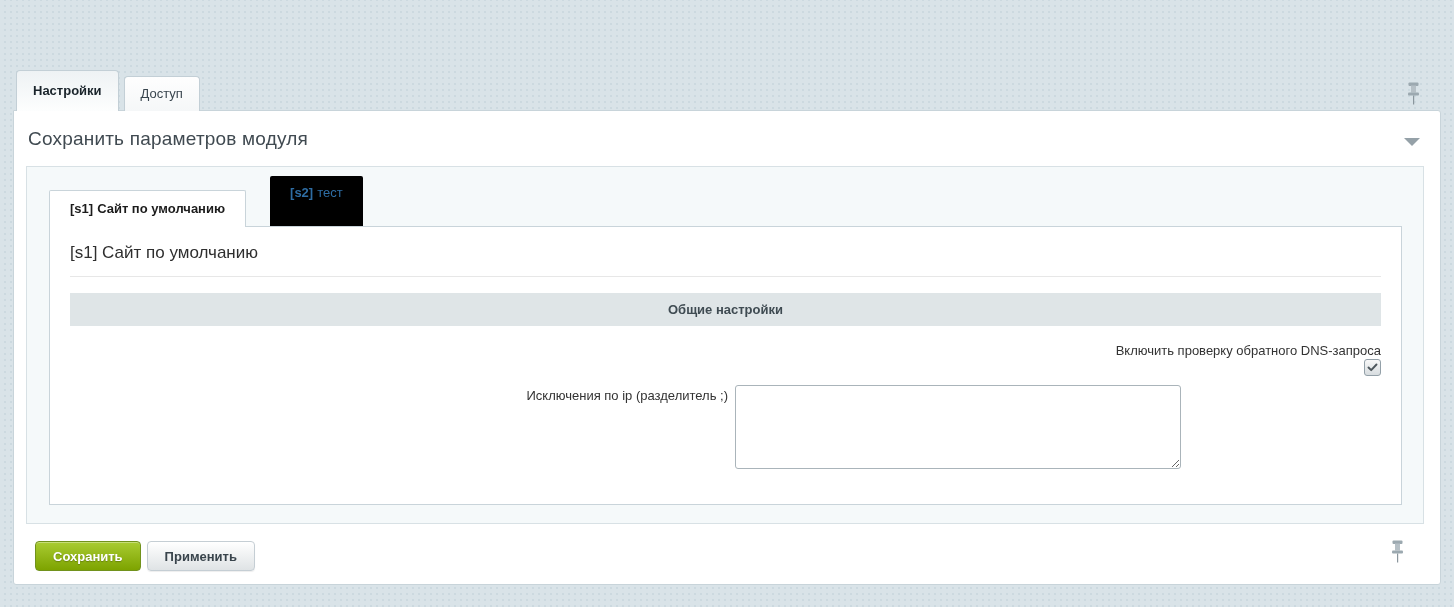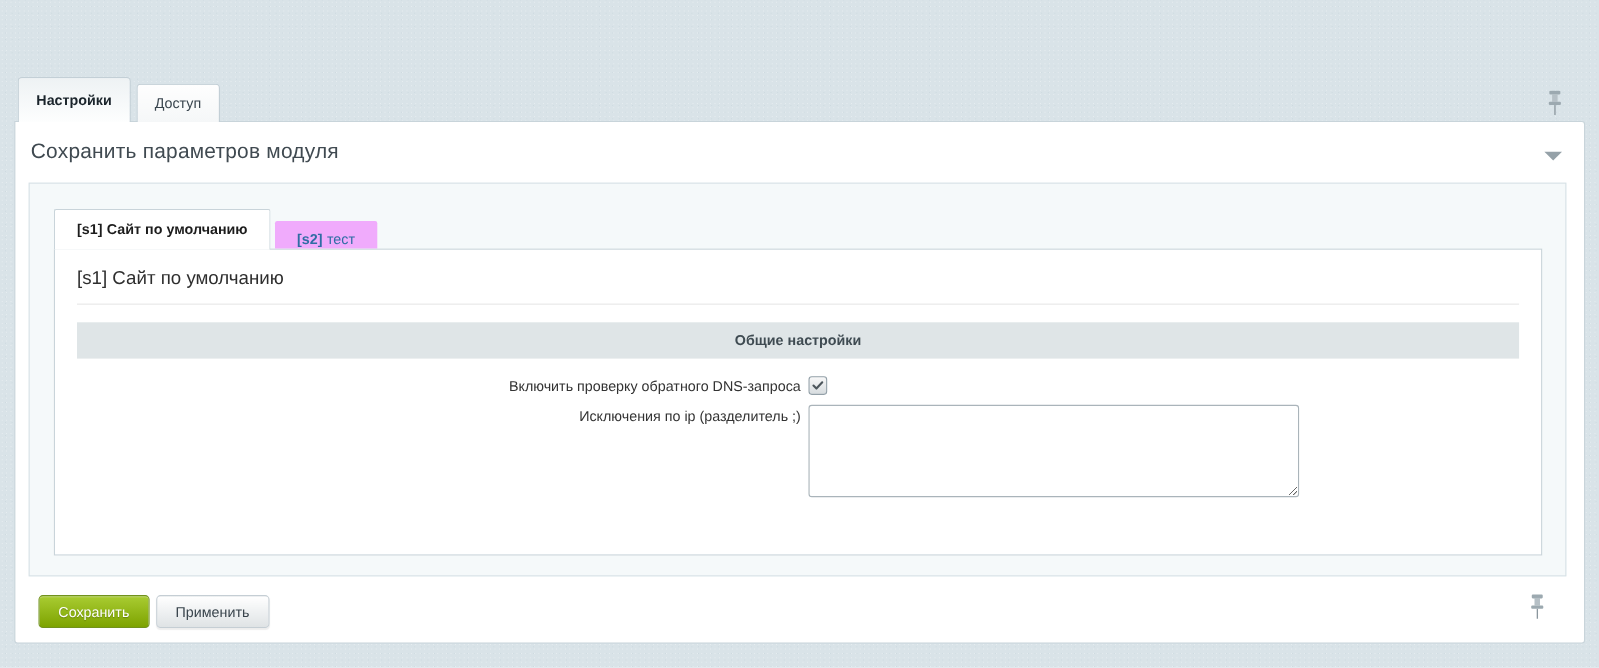--- a/index.html
+++ b/index.html
@@ -78,8 +78,8 @@
     font-weight:bold; color:#1c1c1c; margin-bottom:-1px;
   }
   .site-tab.inactive {
-    height:25px; line-height:33px; background:#f0abfc;
-    border-radius:2px 2px 0 0; color:#2e6da4;
+    height:50px; line-height:33px; background:#000000;
+    border-radius:2px 2px 0 0; color:#2e6da4;margin-left:20px;
   }
   .site-tab .tab-prefix { font-weight:bold; margin-right:4px; }
 

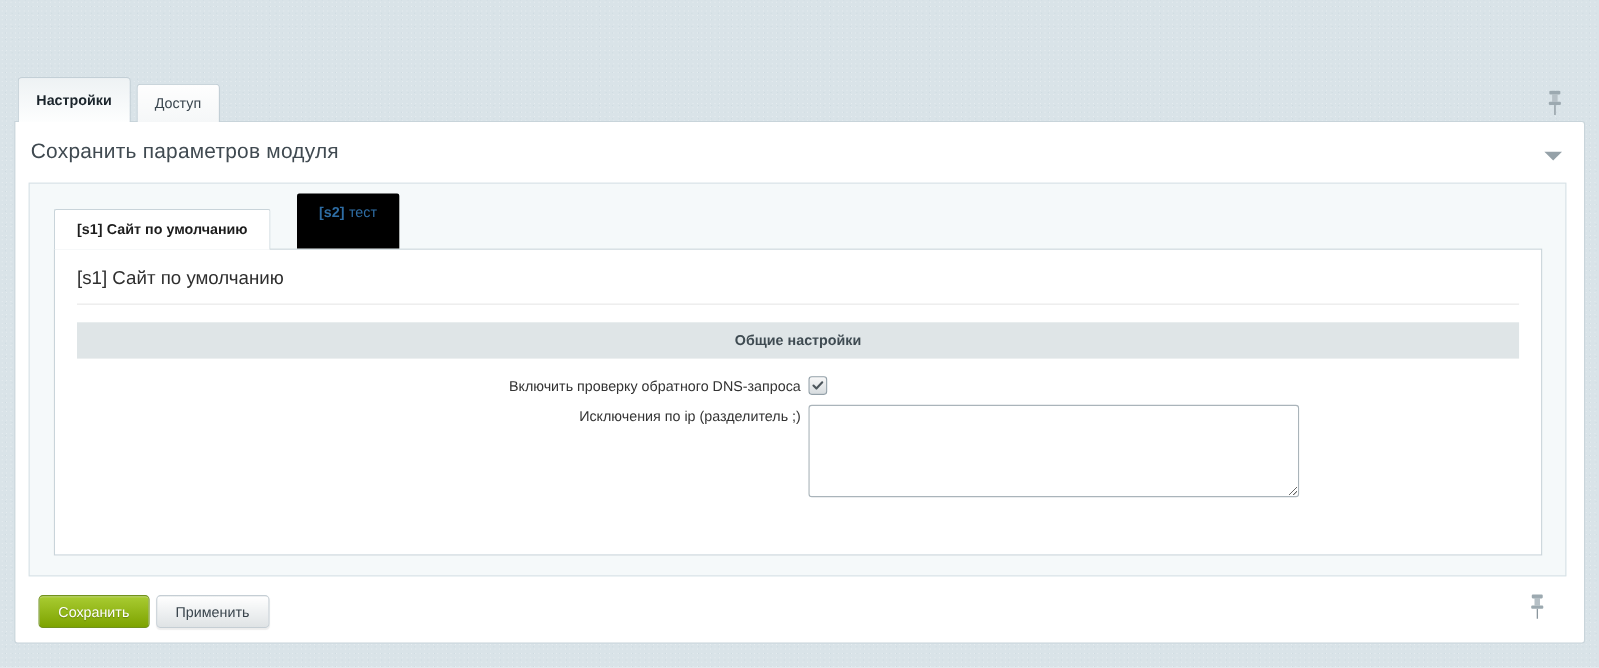--- a/index.html
+++ b/index.html
@@ -104,7 +104,7 @@
     padding-top:2px; line-height:17px;
   }
   .row-field { padding-left:7px; display:flex; align-items:flex-start; }
-  .form-row.cb-row { align-items:flex-end; }
+  .form-row.cb-row { align-items:flex-end;flex-direction:column; }
   .form-row.cb-row .row-label { padding-top:0; }
 
   .checkbox {

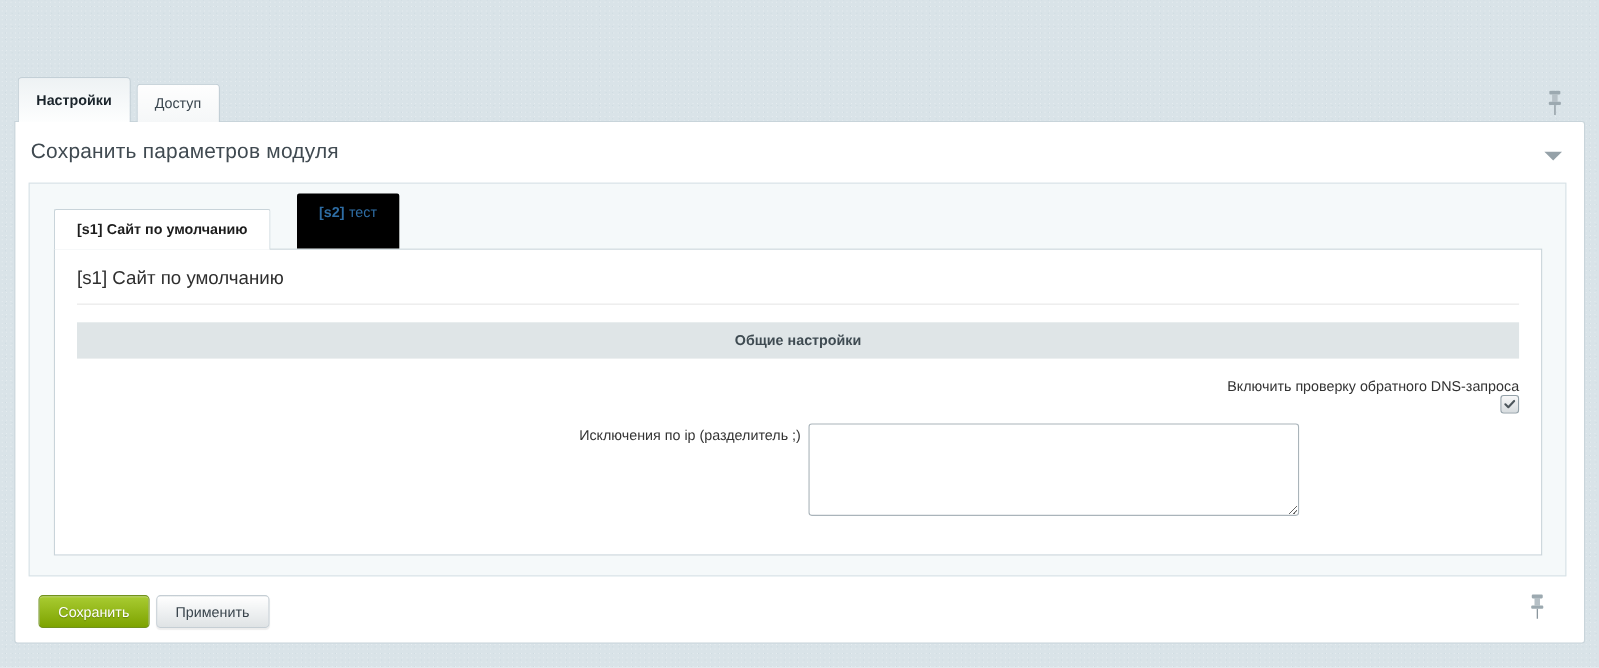--- a/index.html
+++ b/index.html
@@ -125,7 +125,7 @@
   
   .buttons-bar { position:relative; padding:17px 0 0 21px; display:flex; }
   .btn {
-    height:30px; border-radius:4px; padding:0 17px; font-weight:normal;
+    height:30px; border-radius:4px; padding:0 17px; font-weight:bold;
     font-size:13px; cursor:pointer; font-family:"Liberation Sans", sans-serif;
   }
   .btn-green {

